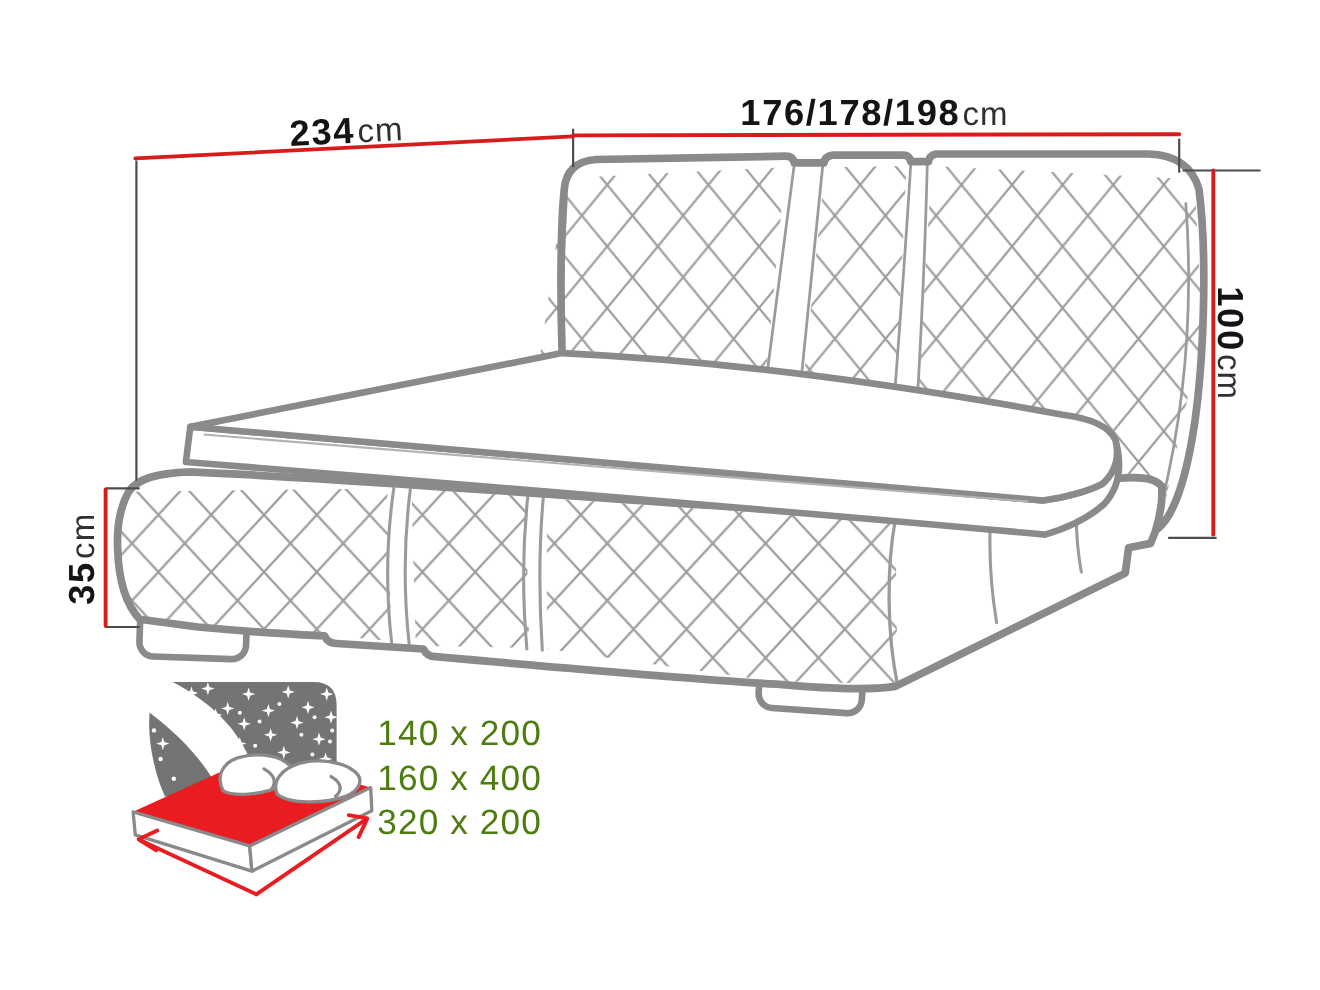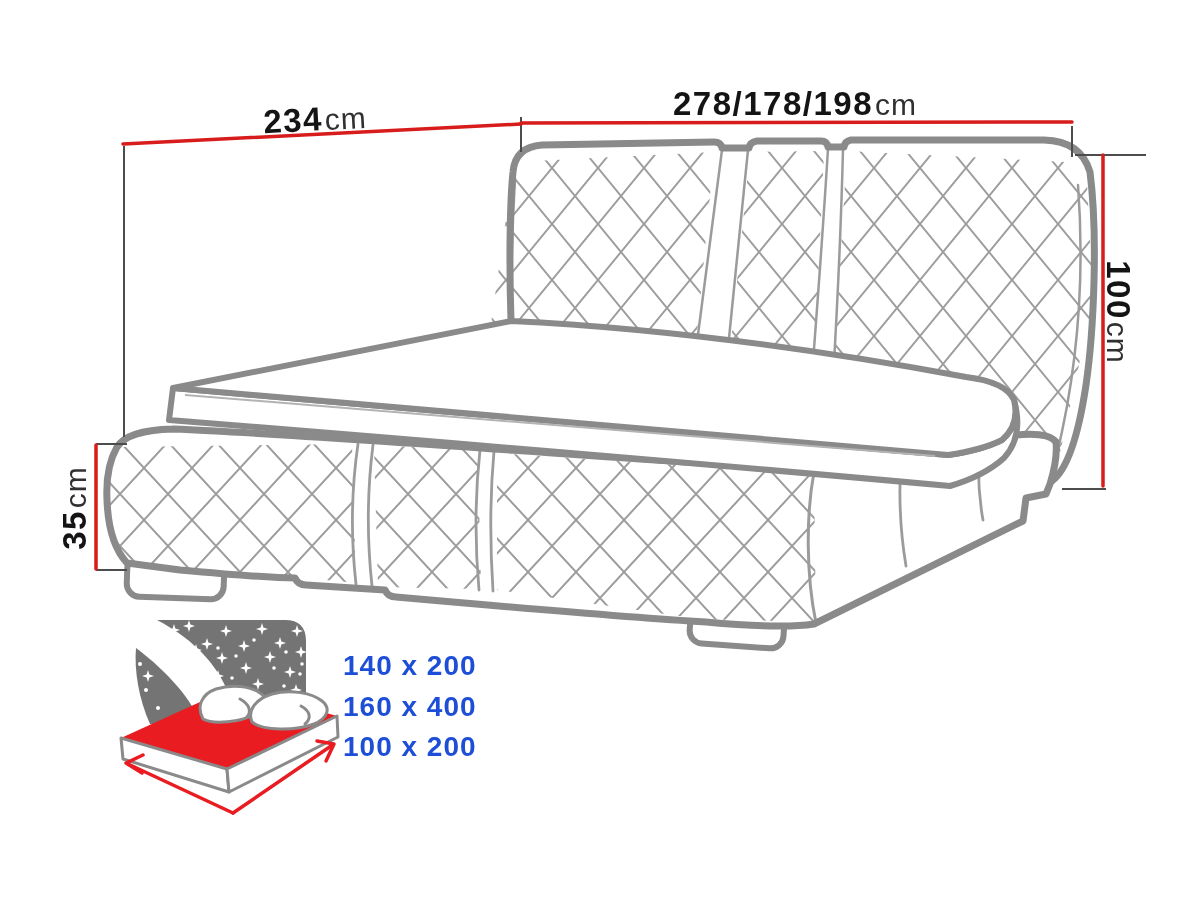--- a/index.html
+++ b/index.html
@@ -184,7 +184,7 @@
   <span class="dim-value">234</span><span class="dim-unit">cm</span>
 </div>
 <div class="dim-label" style="left:795px;top:103px">
-  <span class="dim-value">278/178/198</span><span class="dim-unit">cm</span>
+  <span class="dim-value">176/178/198</span><span class="dim-unit">cm</span>
 </div>
 <div class="dim-label" style="left:1118px;top:312px;--rot:90deg">
   <span class="dim-value">100</span><span class="dim-unit">cm</span>

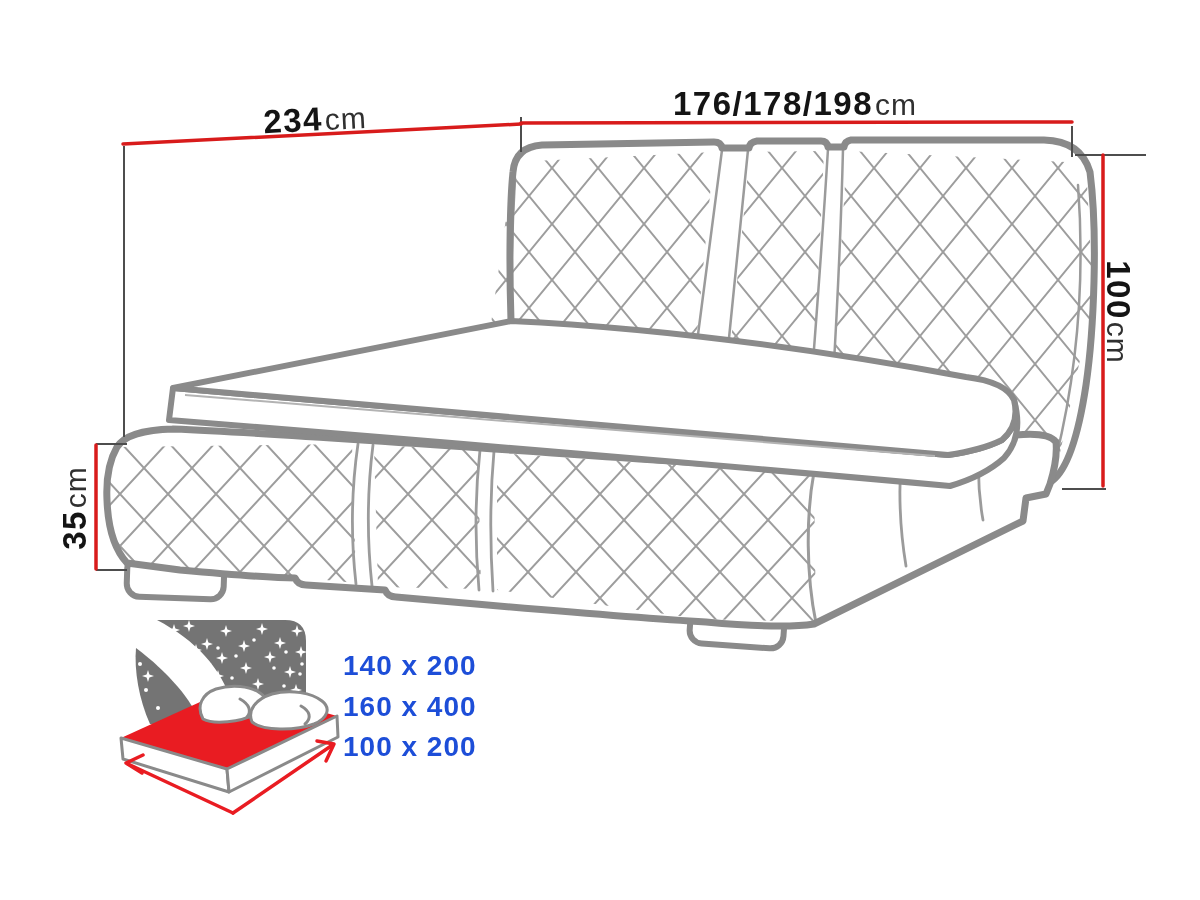--- a/index.html
+++ b/index.html
@@ -17,7 +17,7 @@
   .dim-unit{font-size:30px;font-weight:400;color:#303030;margin-left:2px;letter-spacing:1px;}
   .size-list{position:absolute;left:343px;top:646px;}
   .size-row{
-    font-size:28px;font-weight:700;color:#1d4ed8;
+    font-size:32px;font-weight:400;color:#4d7c0f;
     letter-spacing:1px;line-height:40.5px;
   }
 </style>

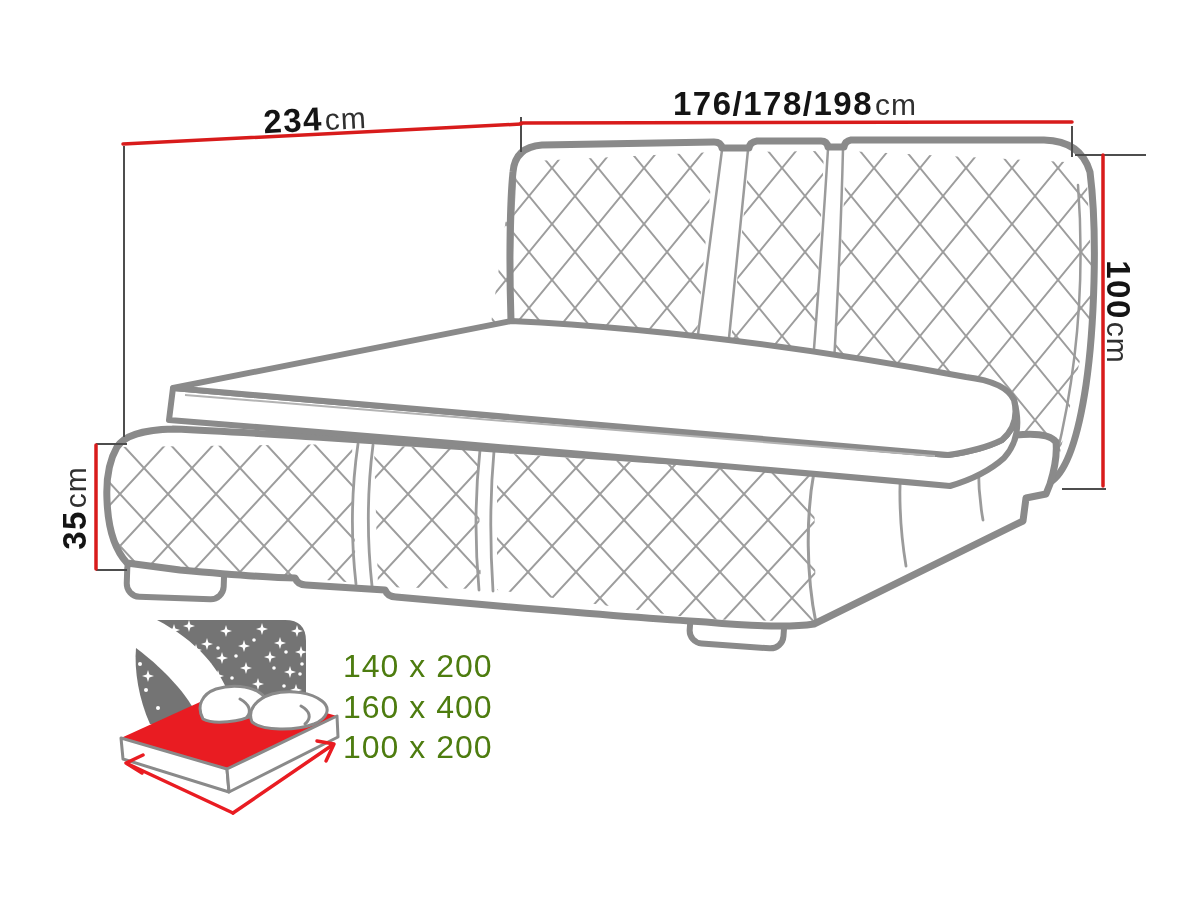--- a/index.html
+++ b/index.html
@@ -196,7 +196,7 @@
 <div class="size-list">
   <div class="size-row">140 x 200</div>
   <div class="size-row">160 x 400</div>
-  <div class="size-row">100 x 200</div>
+  <div class="size-row">320 x 200</div>
 </div>
 
 </div>

